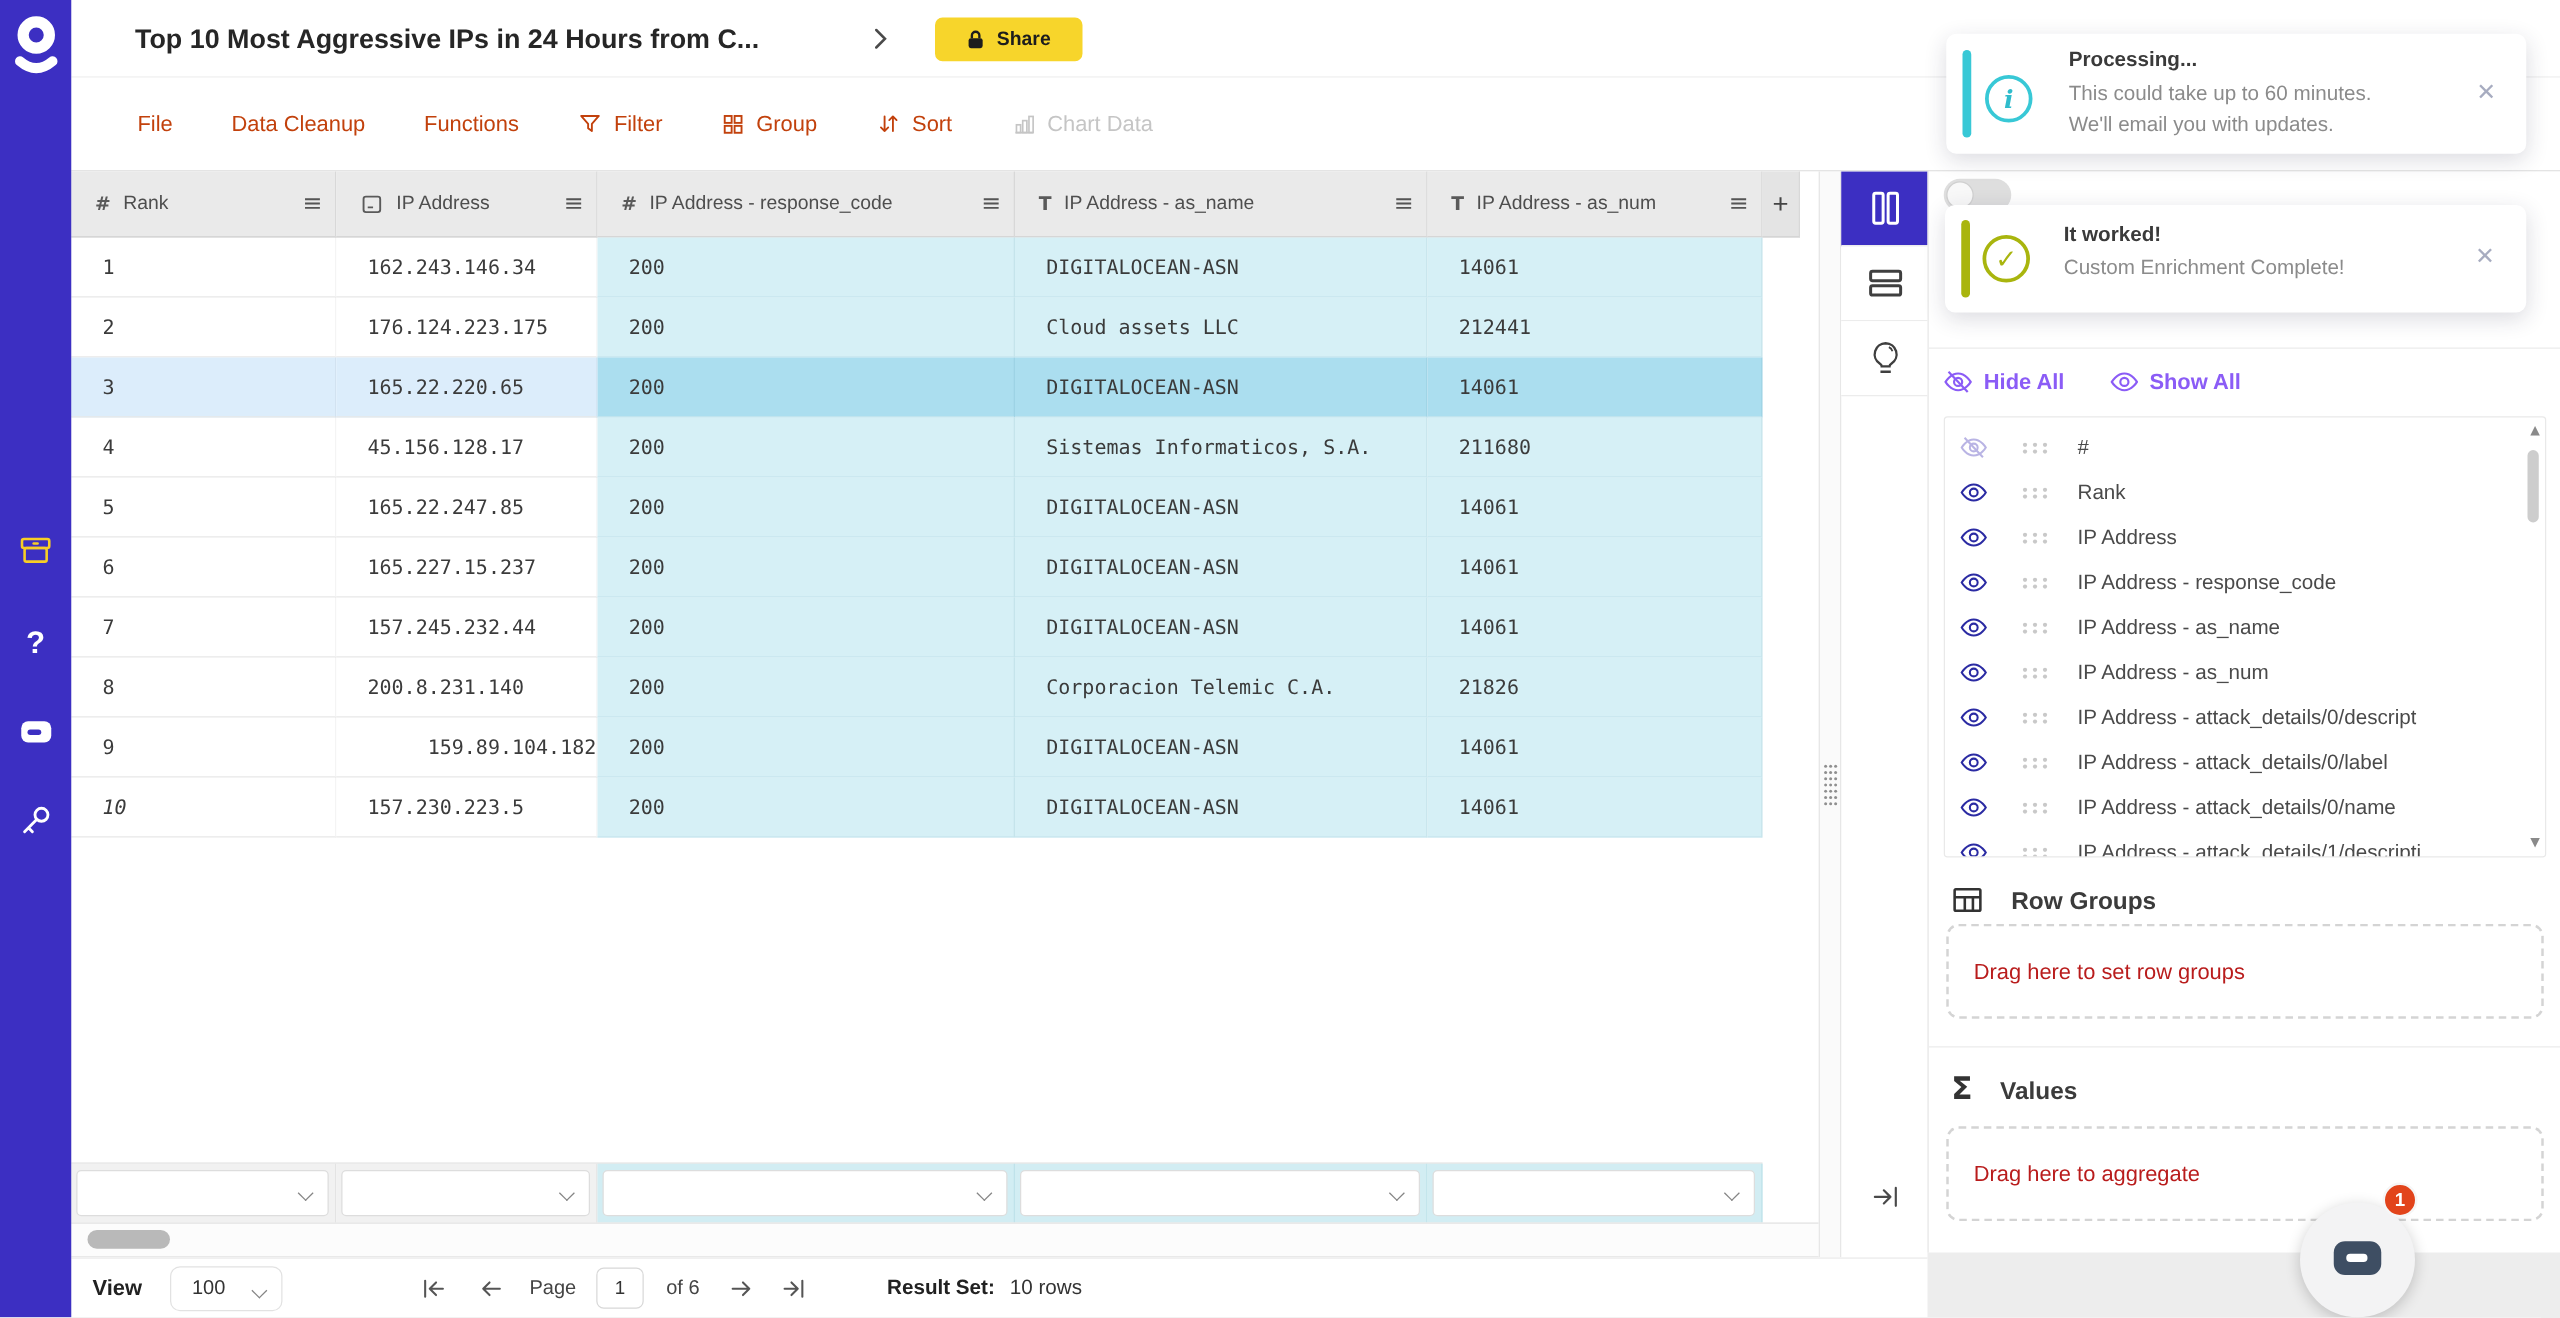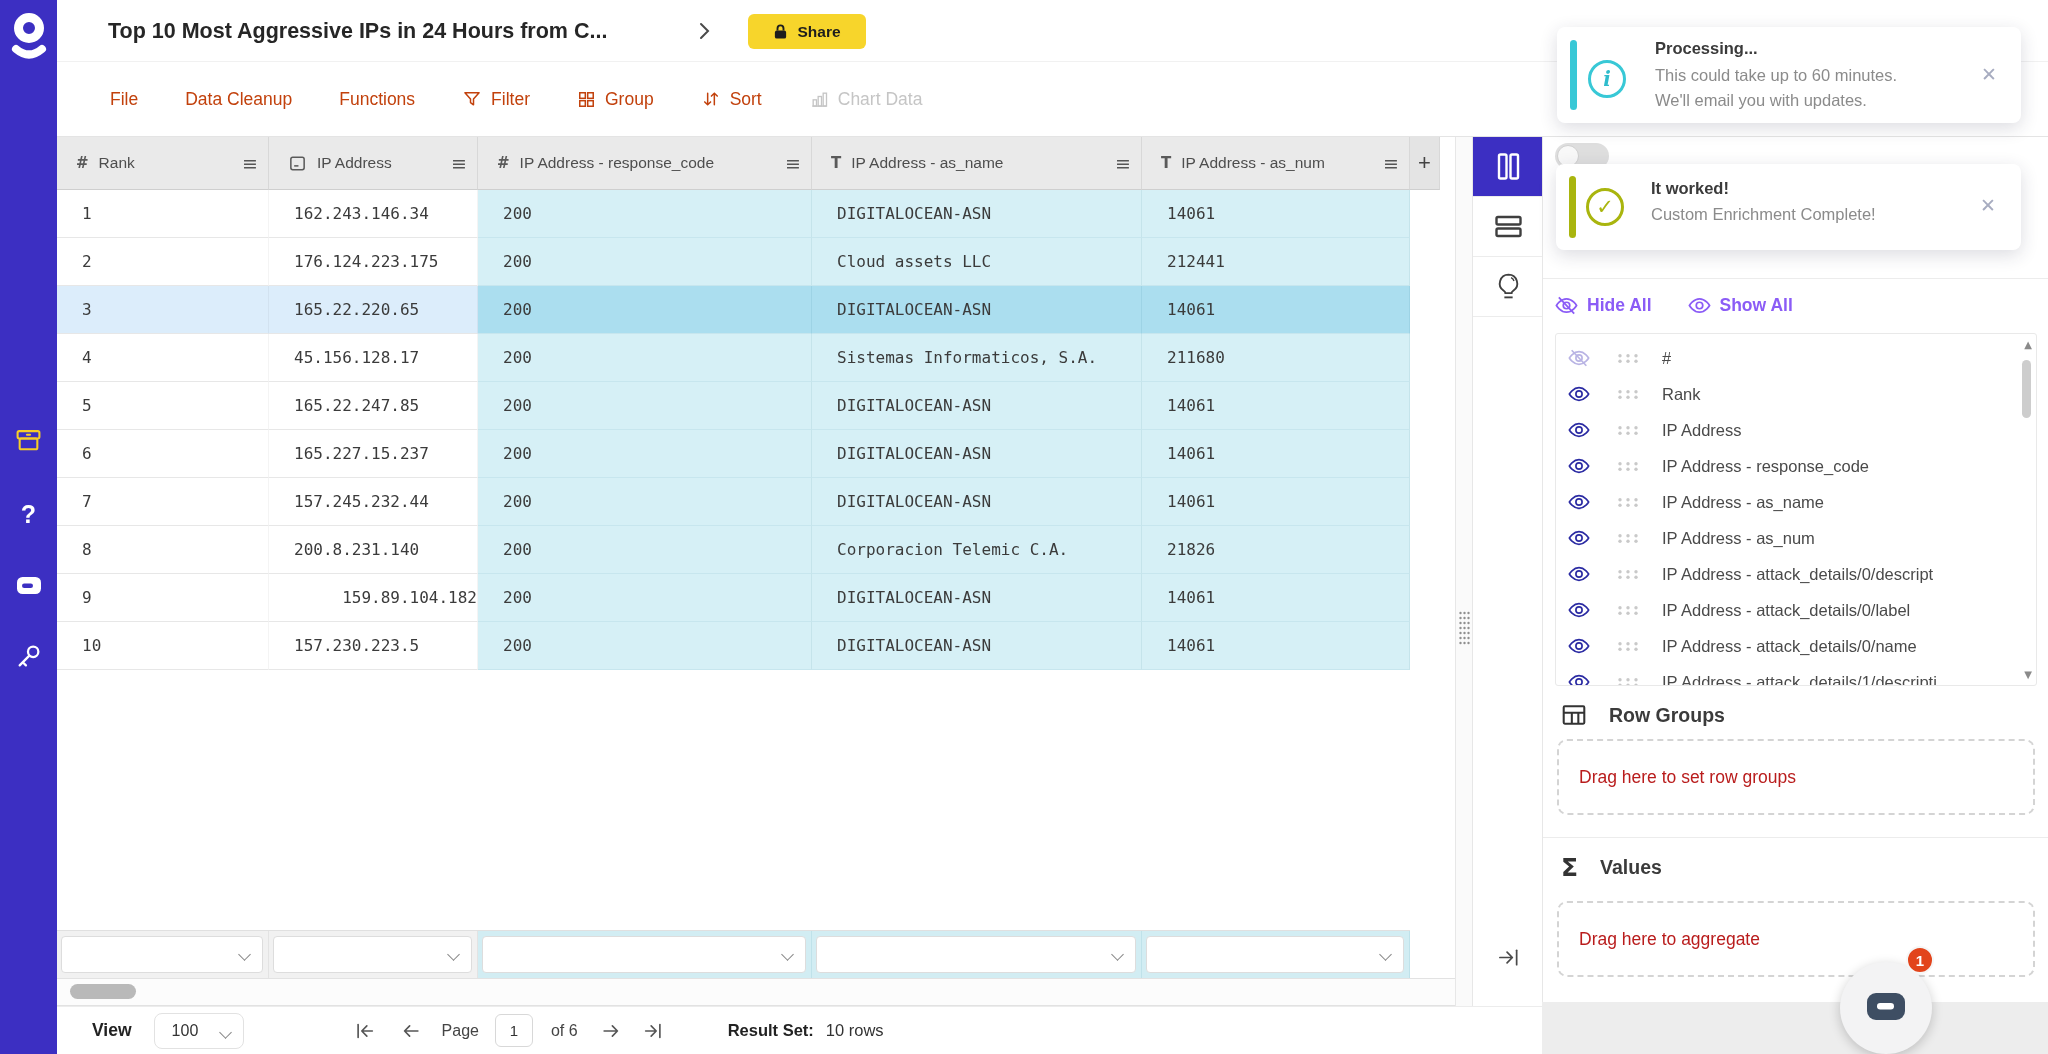--- a/index.html
+++ b/index.html
@@ -323,7 +323,7 @@
           <div class="tcell enr" style="width: 268px;">14061</div>
         </div>
         <div class="trow">
-          <div class="tcell" style="width: 212px;">10</div>
+          <div class="tcell" style="width: 212px; font-style: italic;">10</div>
           <div class="tcell" style="width: 209px;">157.230.223.5</div>
           <div class="tcell enr" style="width: 334px;">200</div>
           <div class="tcell enr" style="width: 330px;">DIGITALOCEAN-ASN</div>

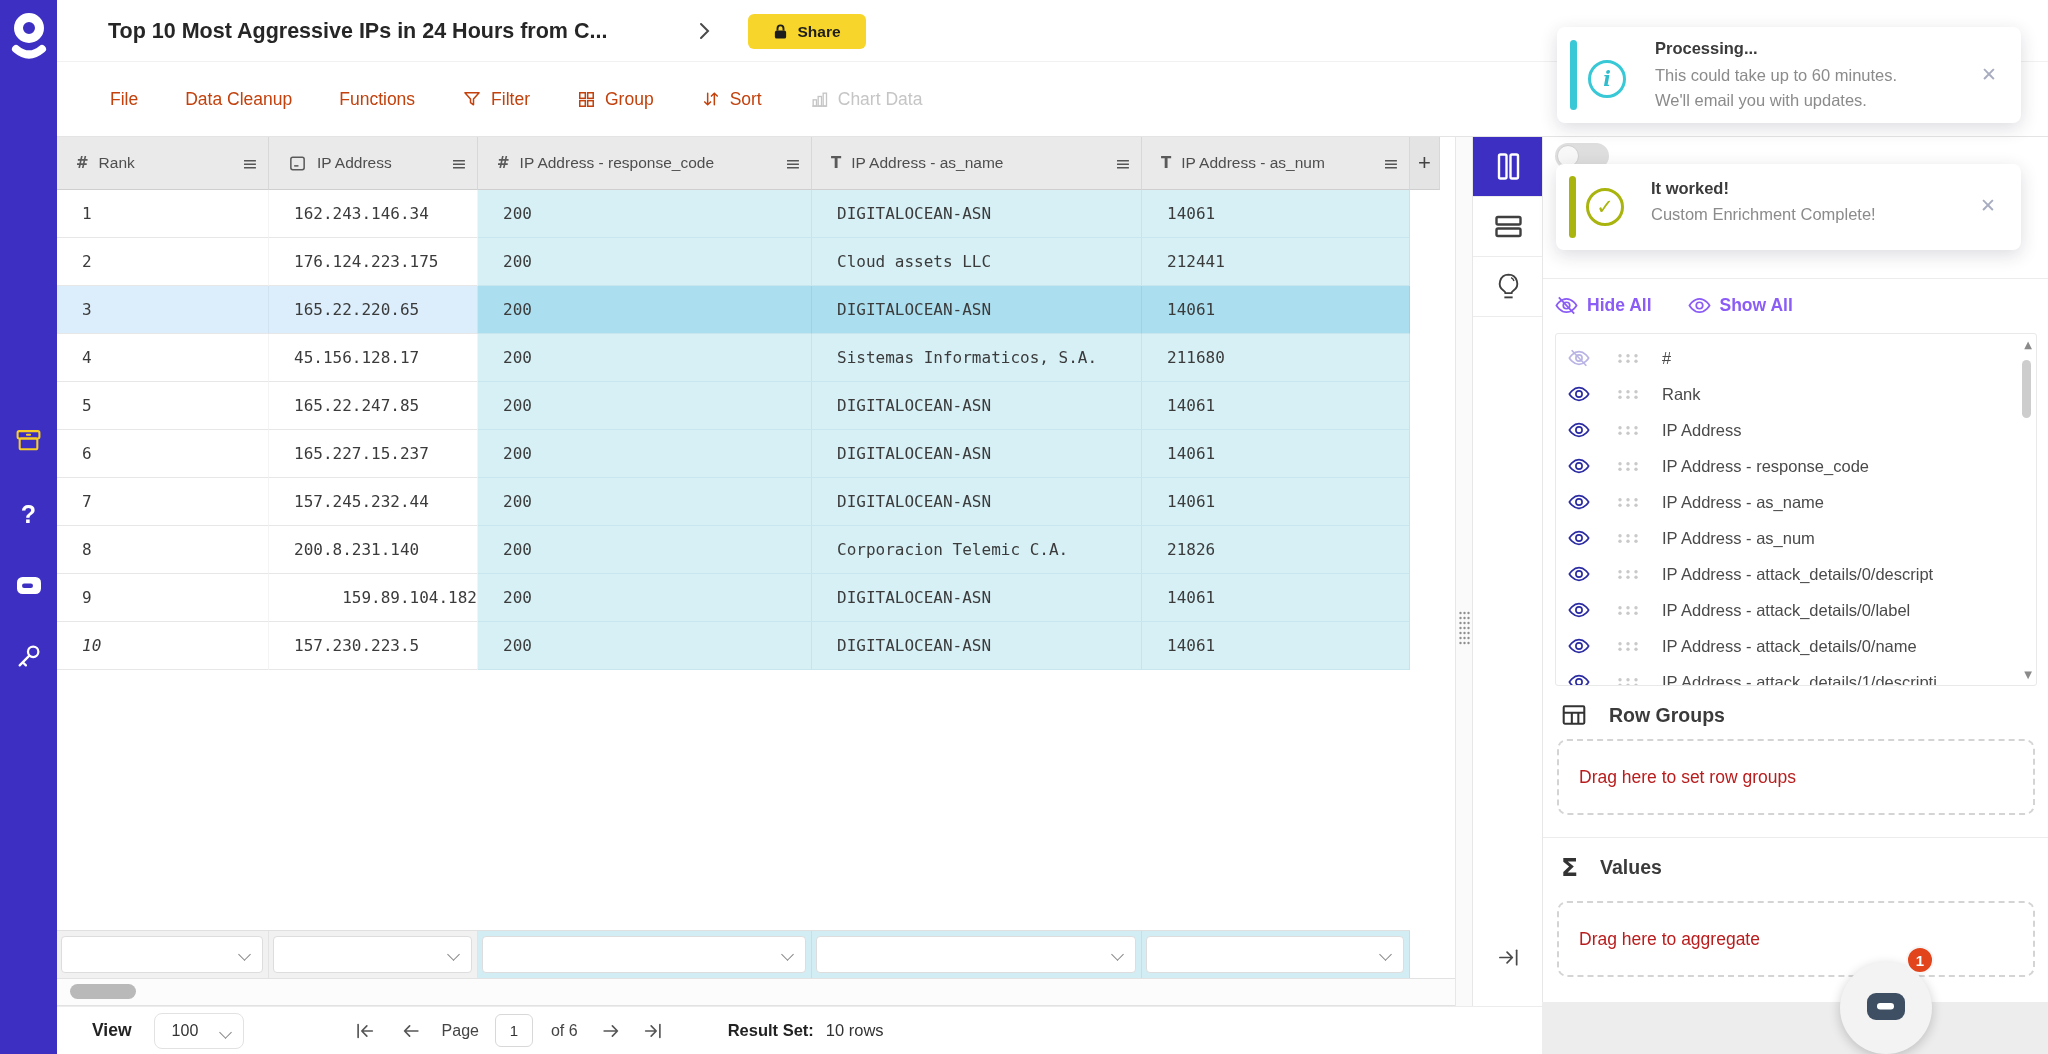--- a/index.html
+++ b/index.html
@@ -90,7 +90,7 @@
   #vscroll-up{position:absolute;right:4px;top:5px;font-size:10px;color:#8a8a8a;cursor:pointer;font-family:"DejaVu Sans",sans-serif;}
   #vscroll-thumb{position:absolute;right:5px;top:26px;width:9px;height:58px;border-radius:5px;background:#cdcdcd;cursor:pointer;}
   #vscroll-down{position:absolute;right:4px;bottom:5px;font-size:10px;color:#8a8a8a;cursor:pointer;font-family:"DejaVu Sans",sans-serif;}
-  .section-head{position:absolute;left:18px;display:flex;align-items:center;gap:22px;font-size:19.5px;font-weight:700;color:#3b3b3b;height:36px;}
+  .section-head{position:absolute;left:18px;display:flex;align-items:flex-end;gap:22px;font-size:19.5px;font-weight:700;color:#3b3b3b;height:36px;}
   #rowgroups-head{top:560px;}
   .dropzone{position:absolute;left:14px;width:478px;height:76px;border:2px dashed #d4d4d4;border-radius:10px;box-sizing:border-box;display:flex;align-items:center;padding-left:20px;font-size:17.5px;color:#b91c1c;}
   #dz-rowgroups{top:602px;}

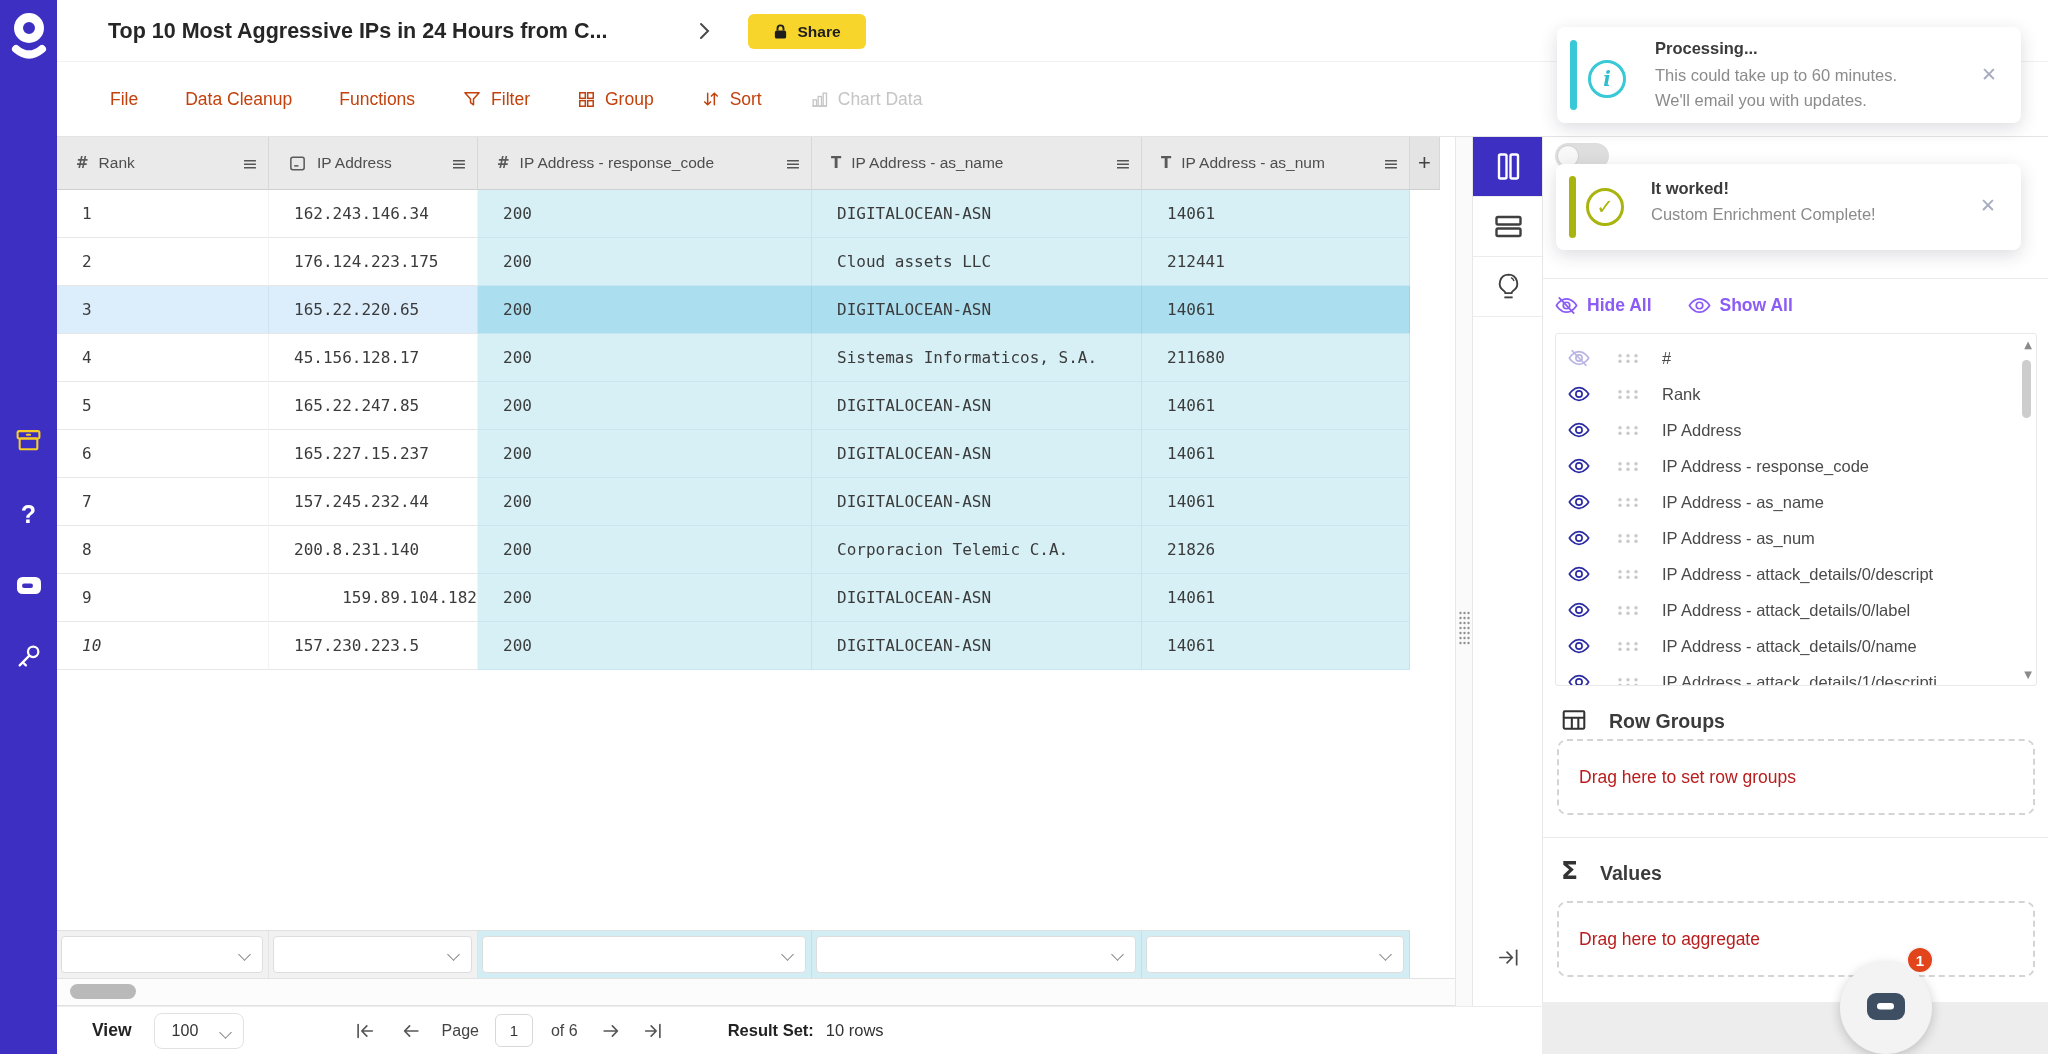--- a/index.html
+++ b/index.html
@@ -52,7 +52,7 @@
   #hthumb{position:absolute;left:13px;top:5px;width:66px;height:15px;border-radius:8px;background:#b9b9b9;cursor:pointer;}
 
   
-  #bottombar{left:57px;top:1006px;width:1485px;height:48px;background:#fff;border-top:1px solid #ececec;box-sizing:border-box;display:flex;align-items:center;padding-left:35px;z-index:8;}
+  #bottombar{left:57px;top:1006px;width:1485px;height:48px;background:#fff;border-top:1px solid #ececec;box-sizing:border-box;display:flex;align-items:center;padding-left:17px;z-index:8;}
   #view-label{font-size:17.5px;font-weight:700;color:#222;}
   #view-select{margin-left:22px;width:90px;height:36px;border:1px solid #e2e2e2;border-radius:8px;box-sizing:border-box;position:relative;display:flex;align-items:center;padding-left:17px;font-size:16px;color:#333;cursor:pointer;background:#fff;}
   #view-select .chev{top:14px;}

